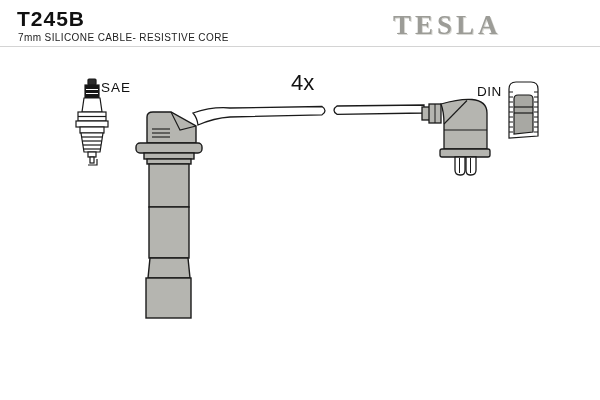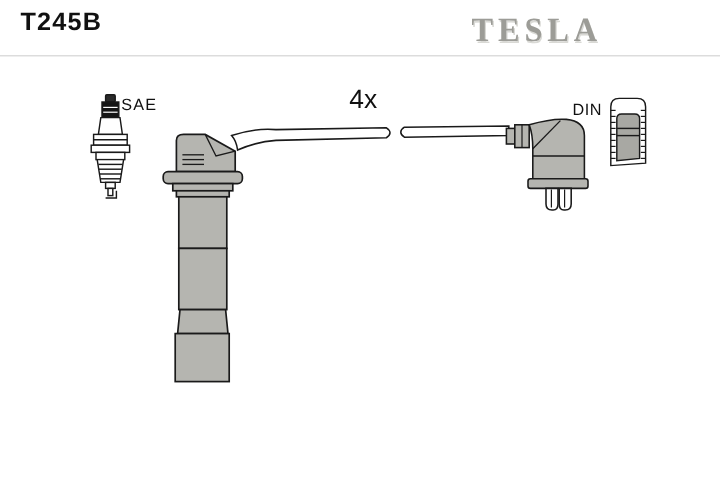--- a/index.html
+++ b/index.html
@@ -43,6 +43,7 @@
 <div class="stage">
 
   <div class="part-number">T245B</div>
+  <div class="subtitle">7mm SILICONE CABLE- RESISTIVE CORE</div>
   <div class="brand-logo">TESLA</div>
   <div class="header-divider"></div>
 

